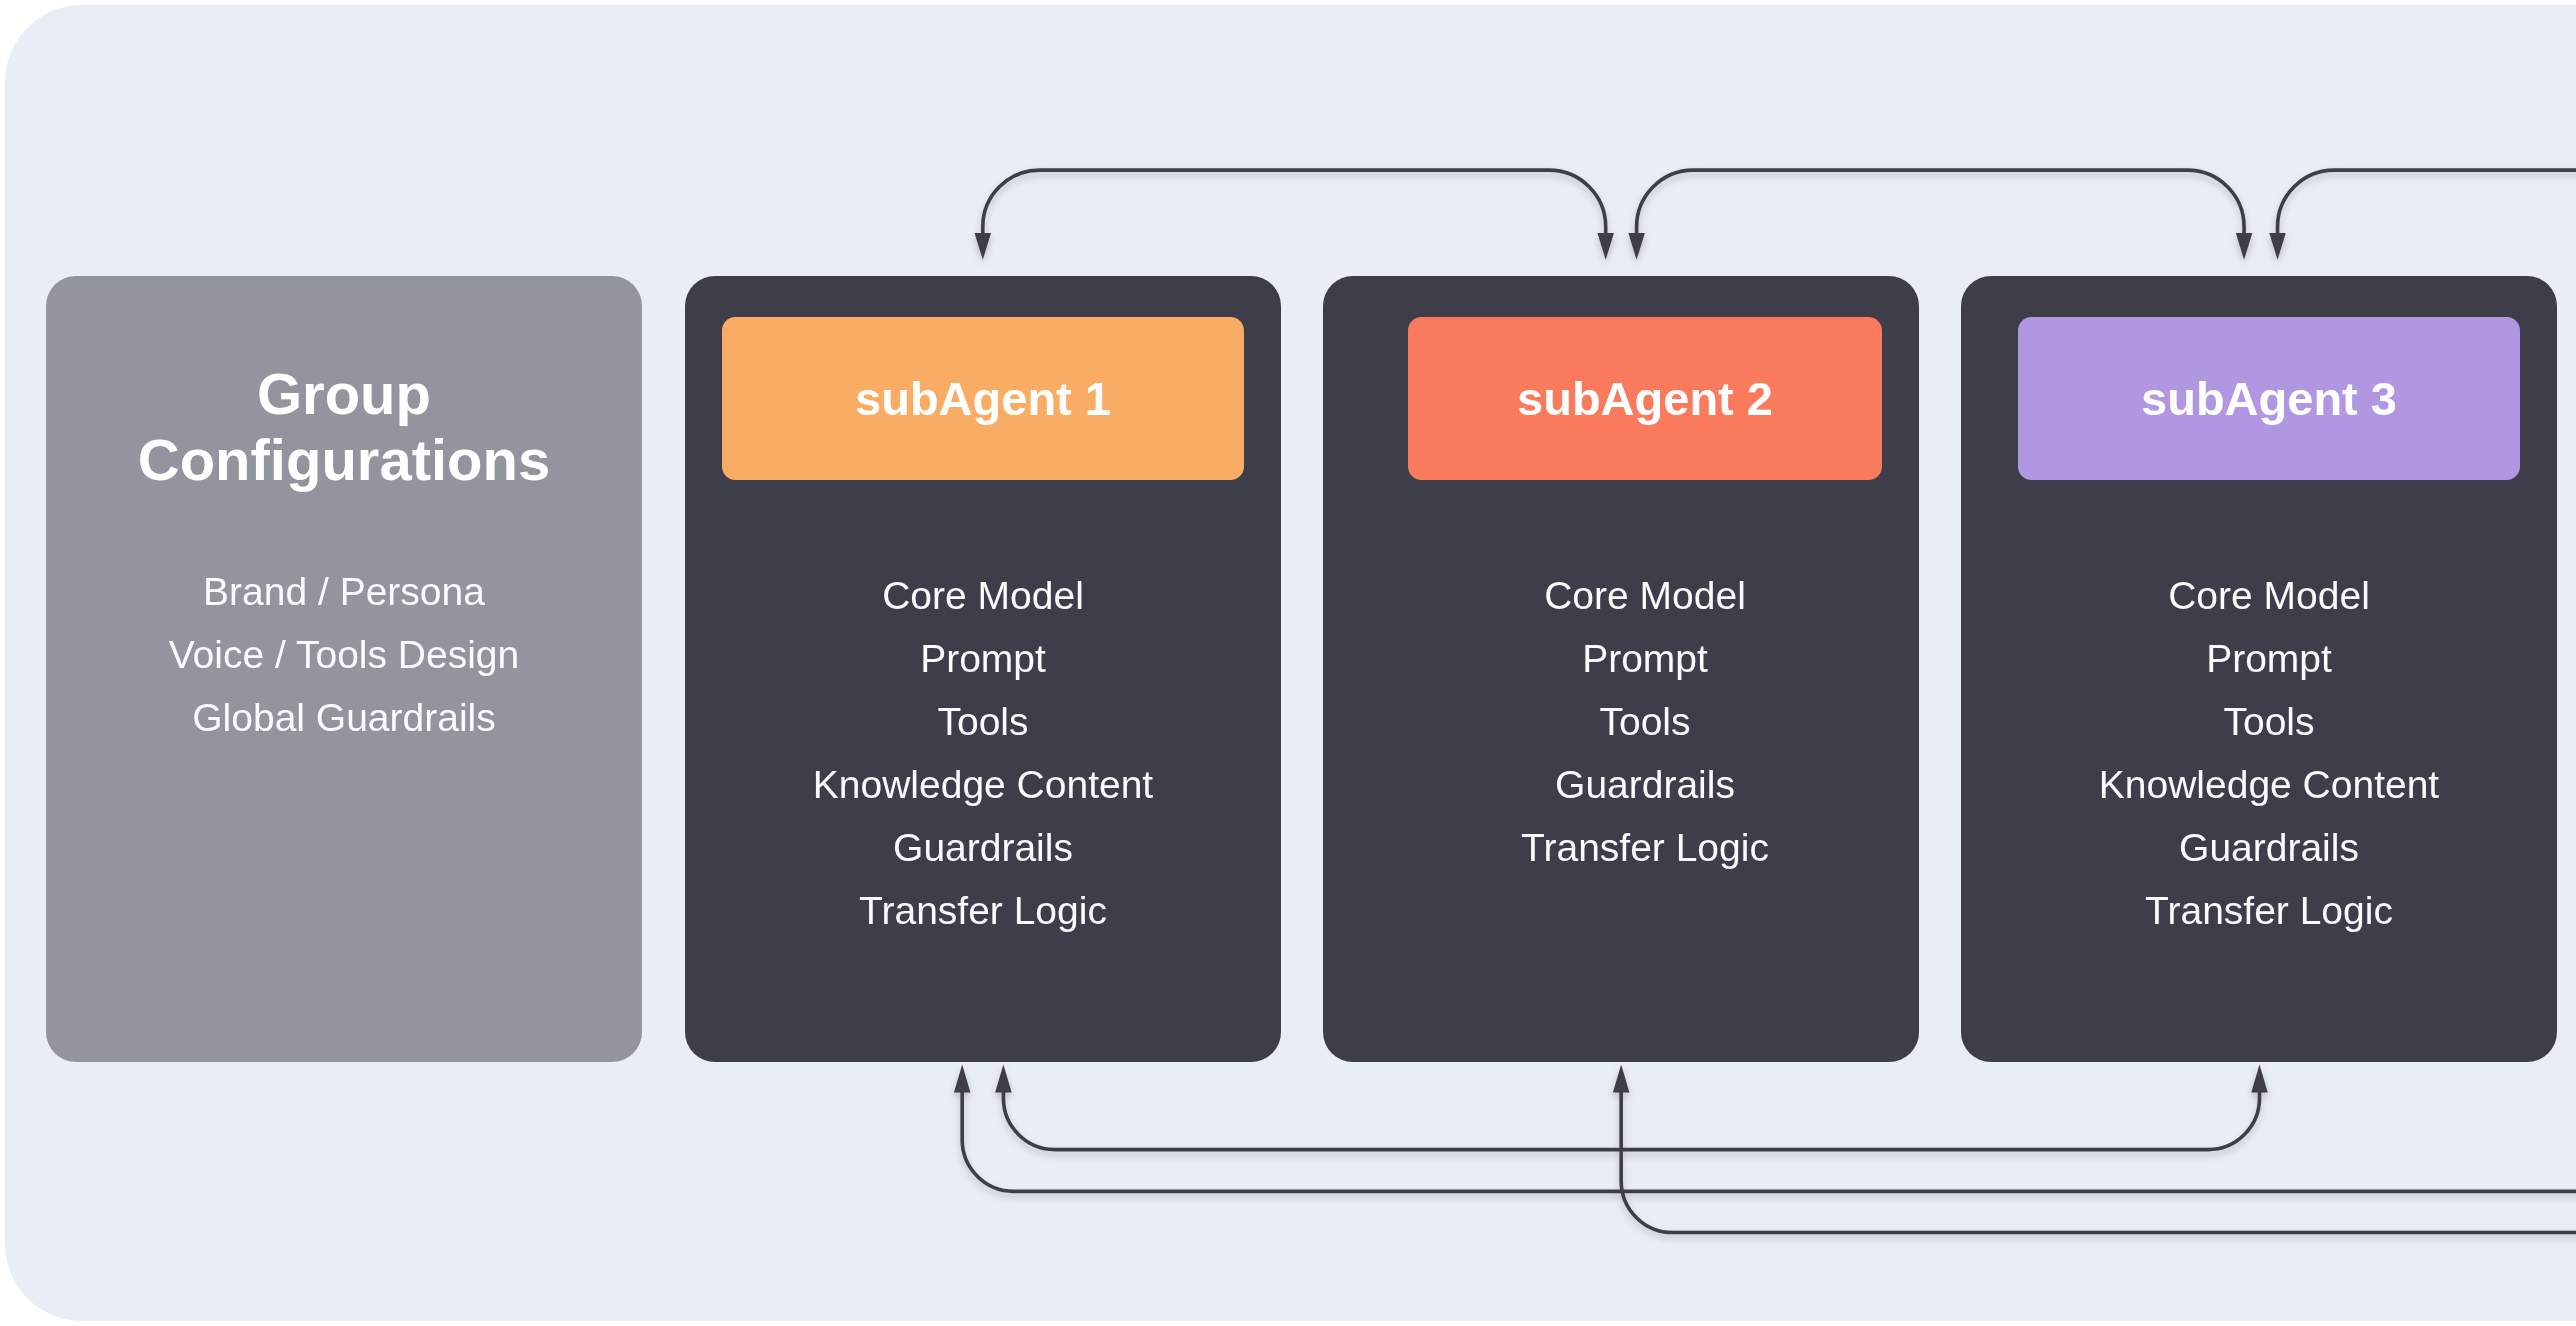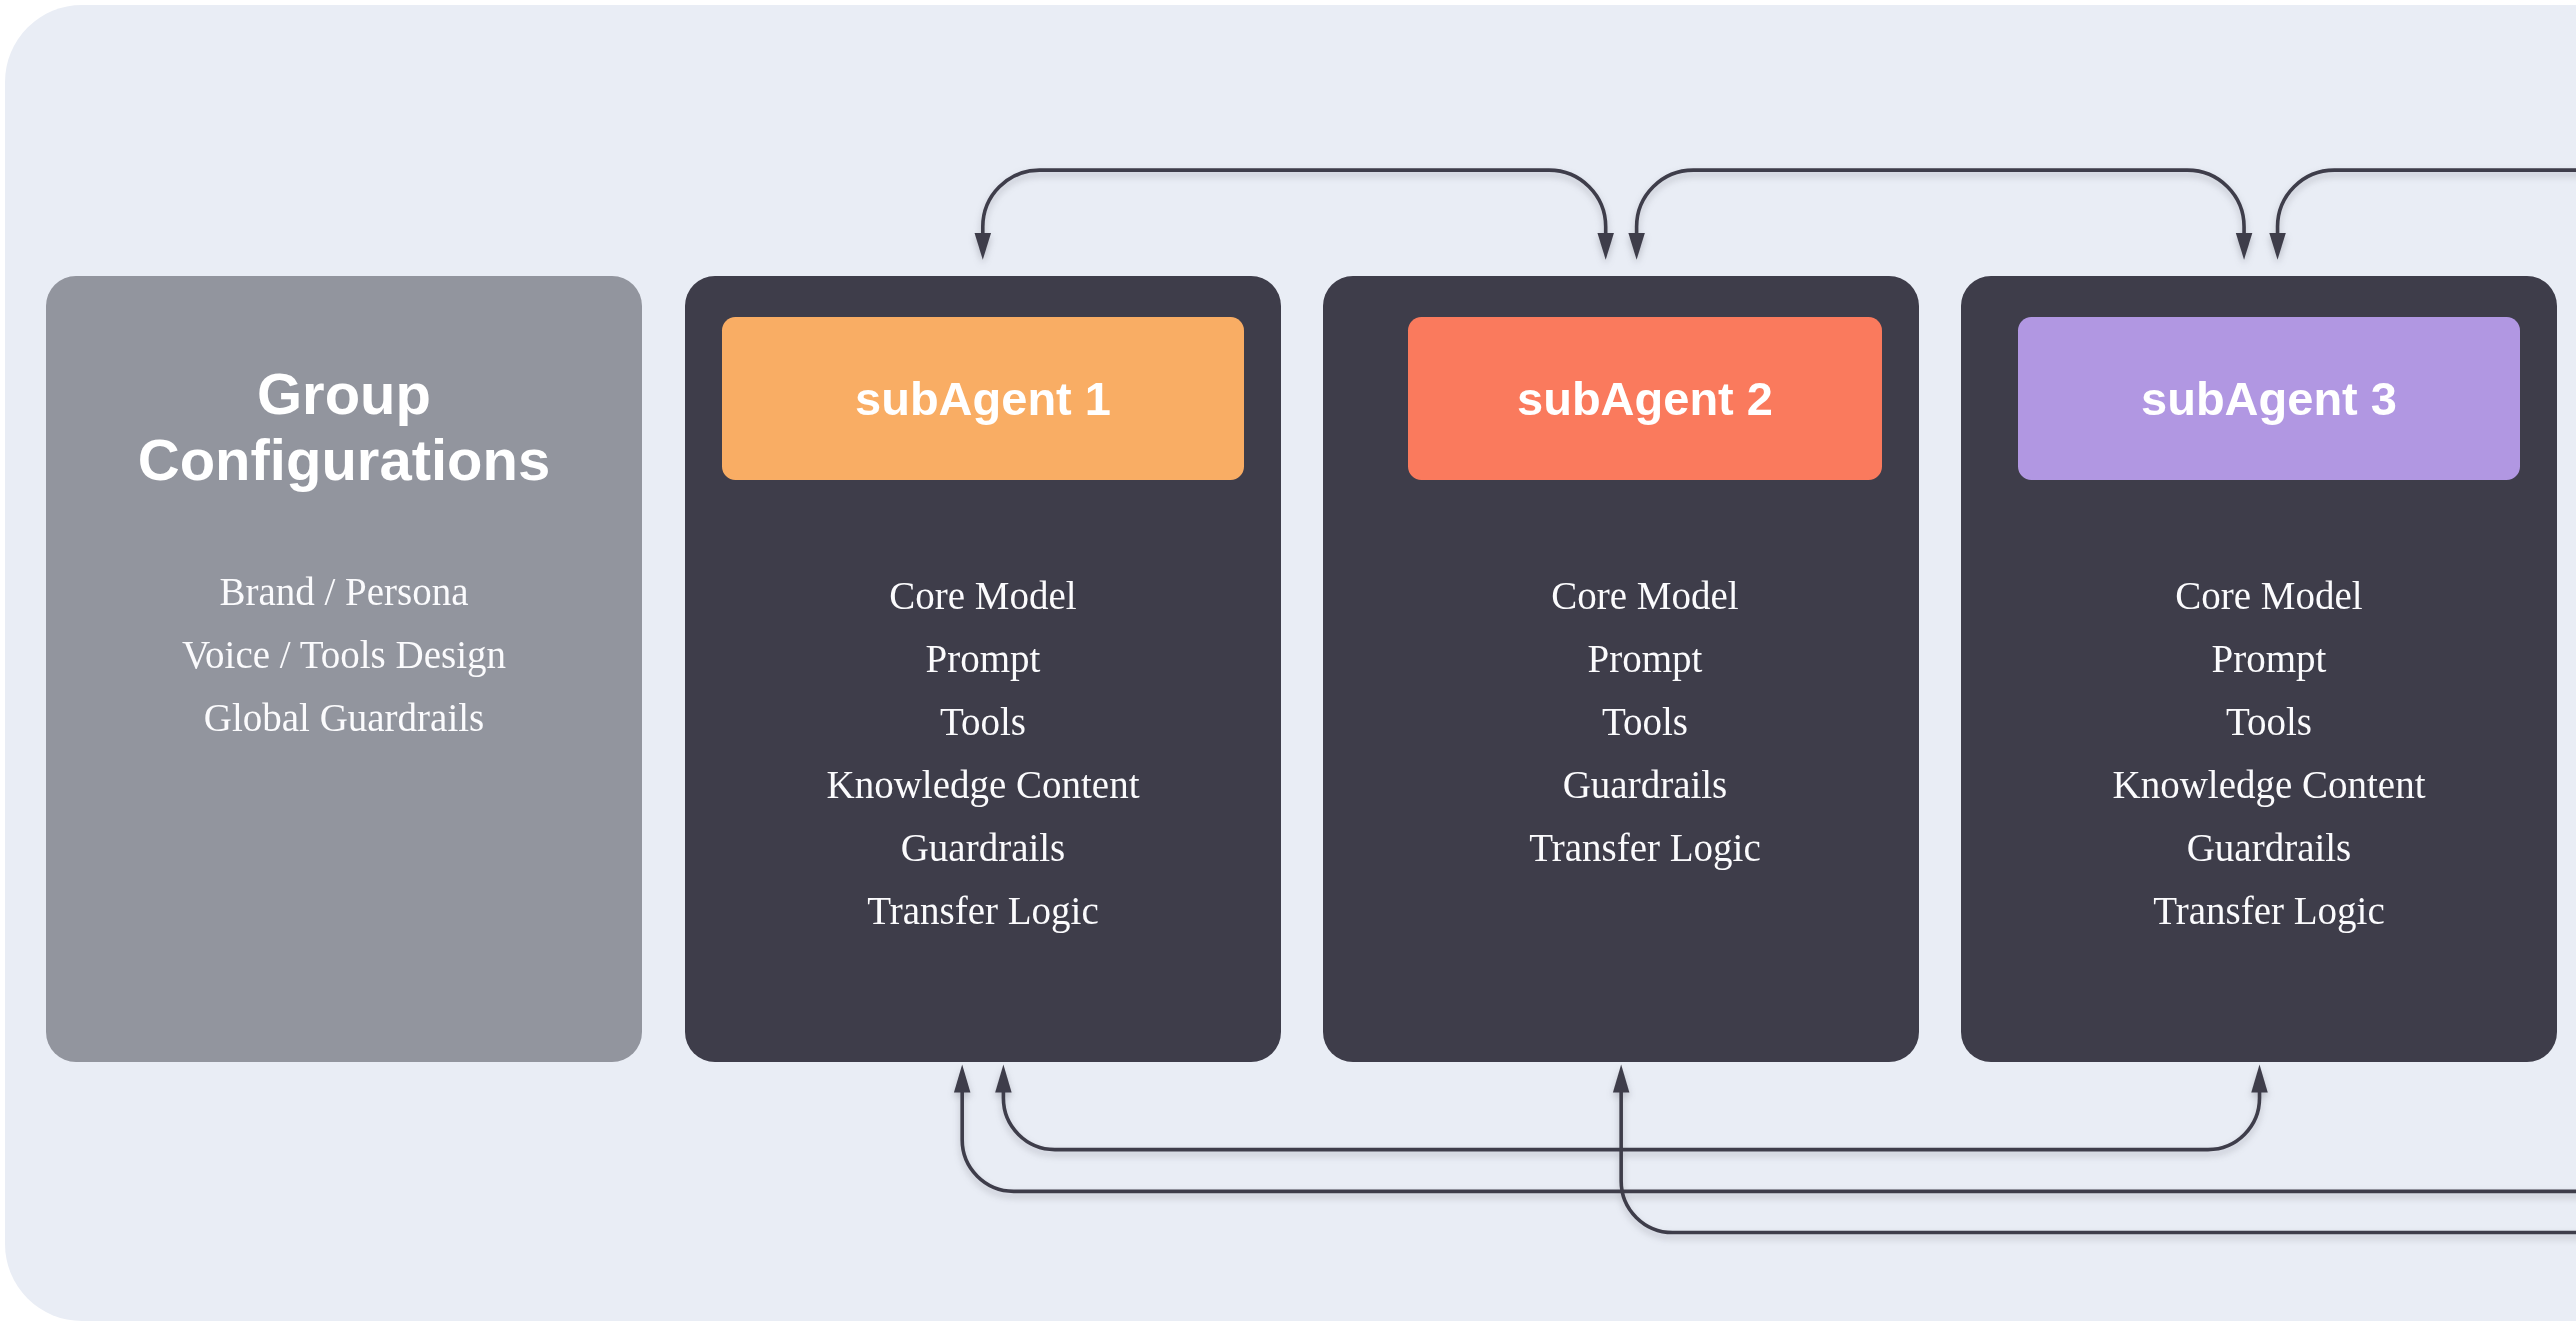--- a/index.html
+++ b/index.html
@@ -34,7 +34,7 @@
     letter-spacing: 0;
   }
   .panel-title .tline { display: block; }
-  ul.items { margin: 12px; padding: 0; list-style: none; font-family: Liberation Serif, serif; }
+  ul.items { margin: 12px; padding: 0; list-style: none; }
   .items li {
     font-size: 39px; line-height: 63px; font-weight: 400;
     color: #FBFBFD;

